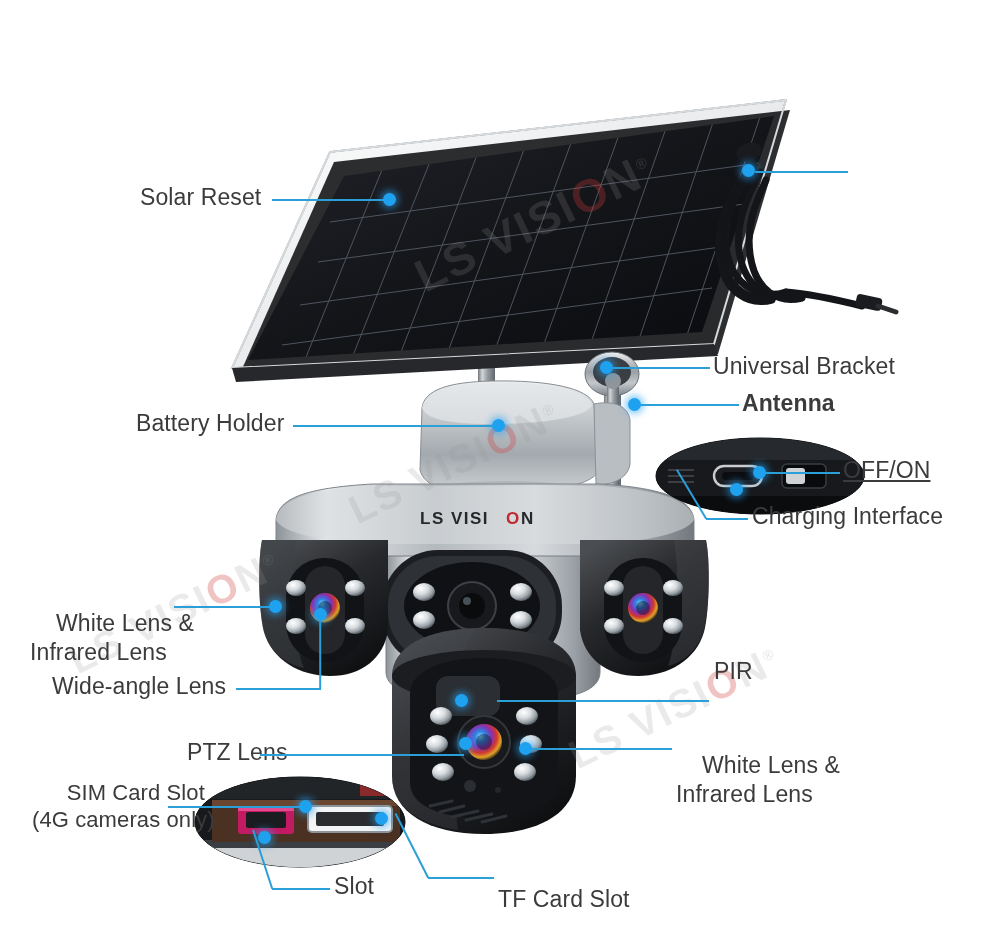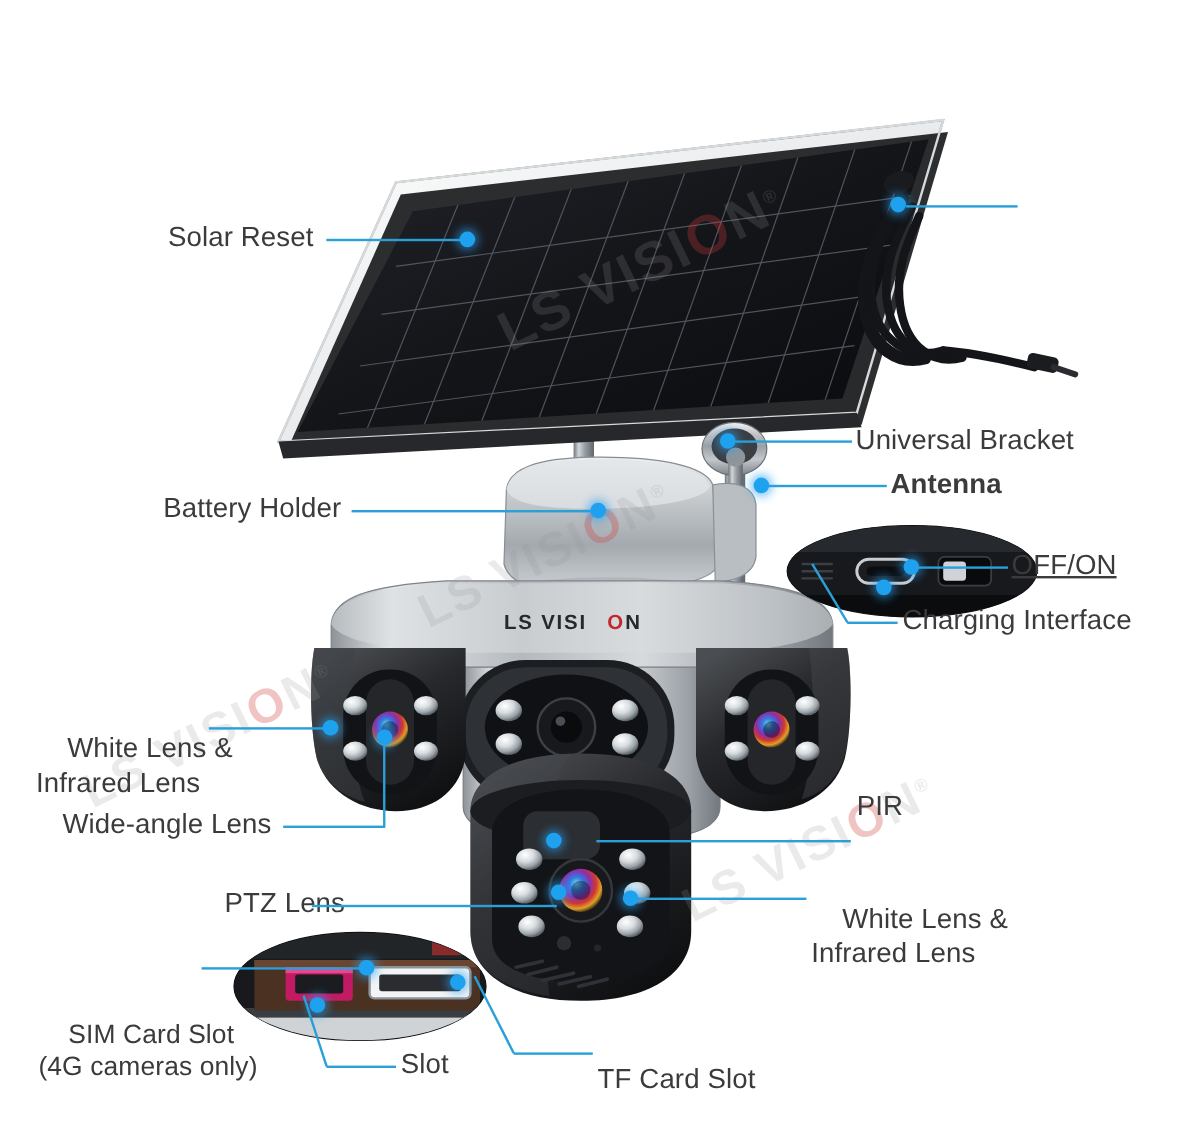--- a/index.html
+++ b/index.html
@@ -382,7 +382,7 @@
   <div class="lead" style="left:260px; top:754px; width:204px;"></div>
   <div class="dot" style="left:459px; top:737px;"></div>
 
-  <div class="label small" style="left:32px; top:821px;">
+  <div class="label small" style="left:32px; top:752px;text-align:center;">
     <span>SIM Card Slot
 (4G cameras only)</span>
   </div>

